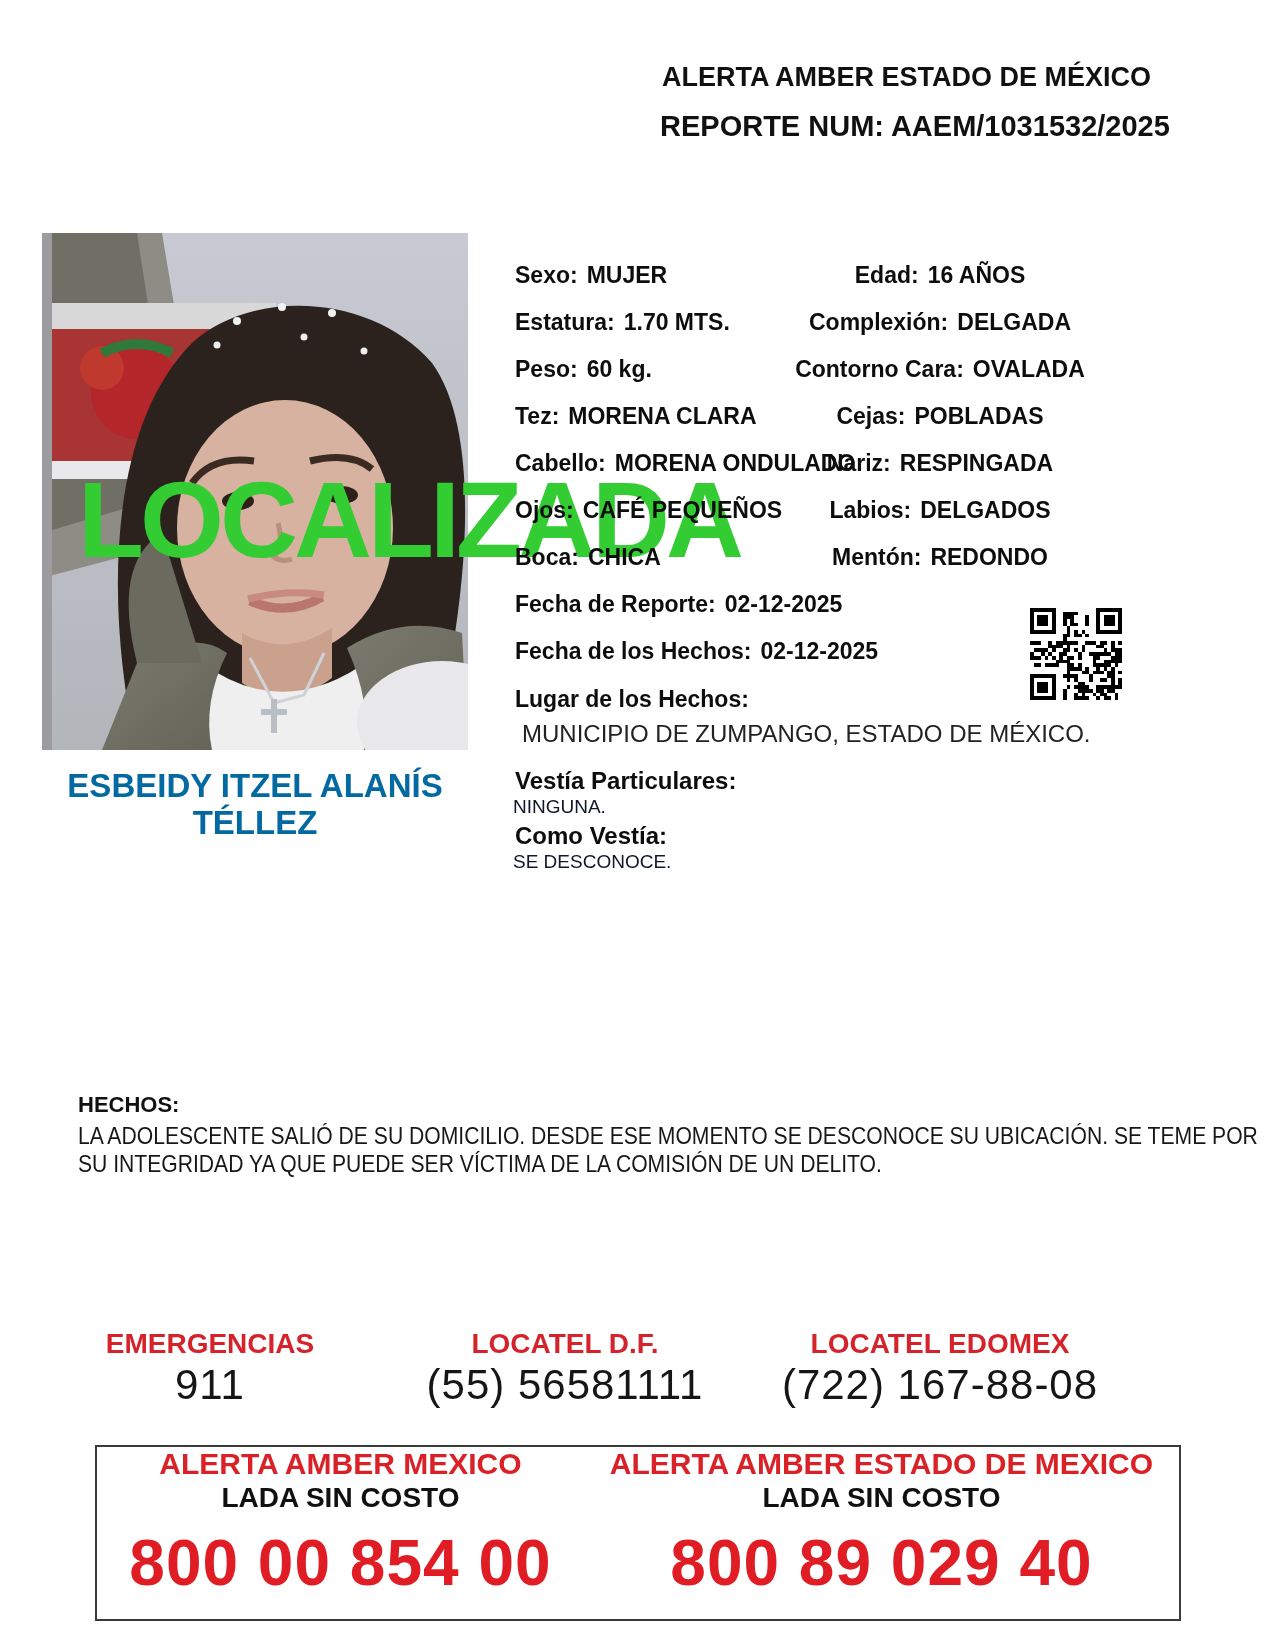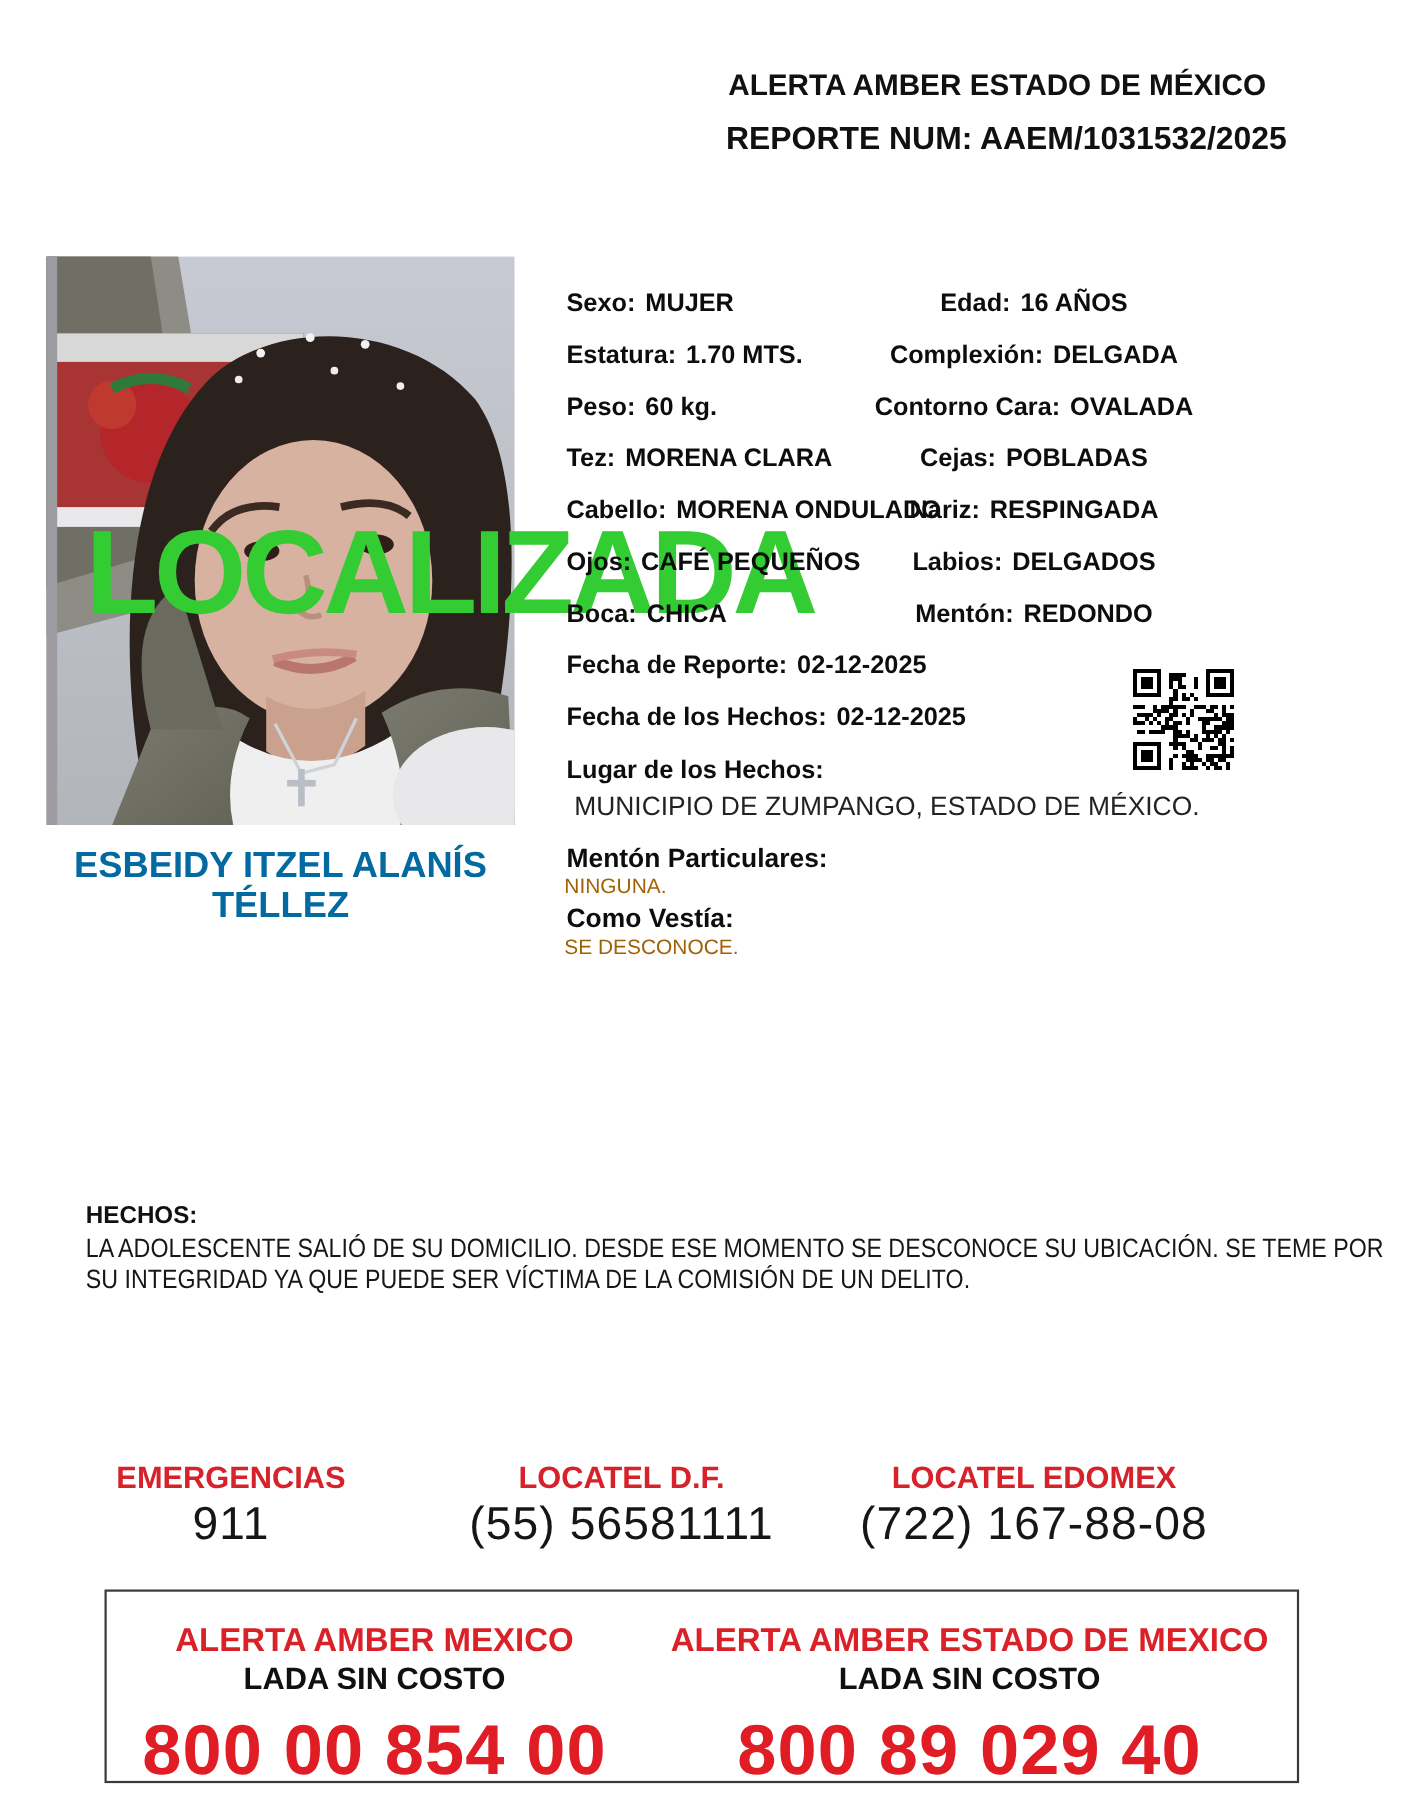--- a/index.html
+++ b/index.html
@@ -165,7 +165,7 @@
   <div class="detail" style="left:515px;top:686px;">Lugar de los Hechos:</div>
   <div class="place-value">MUNICIPIO DE  ZUMPANGO, ESTADO DE MÉXICO.</div>
 
-  <div class="detail" style="left:515px;top:767px;font-size:24px;">Mentón Particulares:</div>
+  <div class="detail" style="left:515px;top:767px;font-size:24px;">Vestía Particulares:</div>
   <div class="small-plain" style="left:513px;top:796px;">NINGUNA.</div>
 
   <div class="detail" style="left:515px;top:822px;font-size:24px;">Como Vestía:</div>

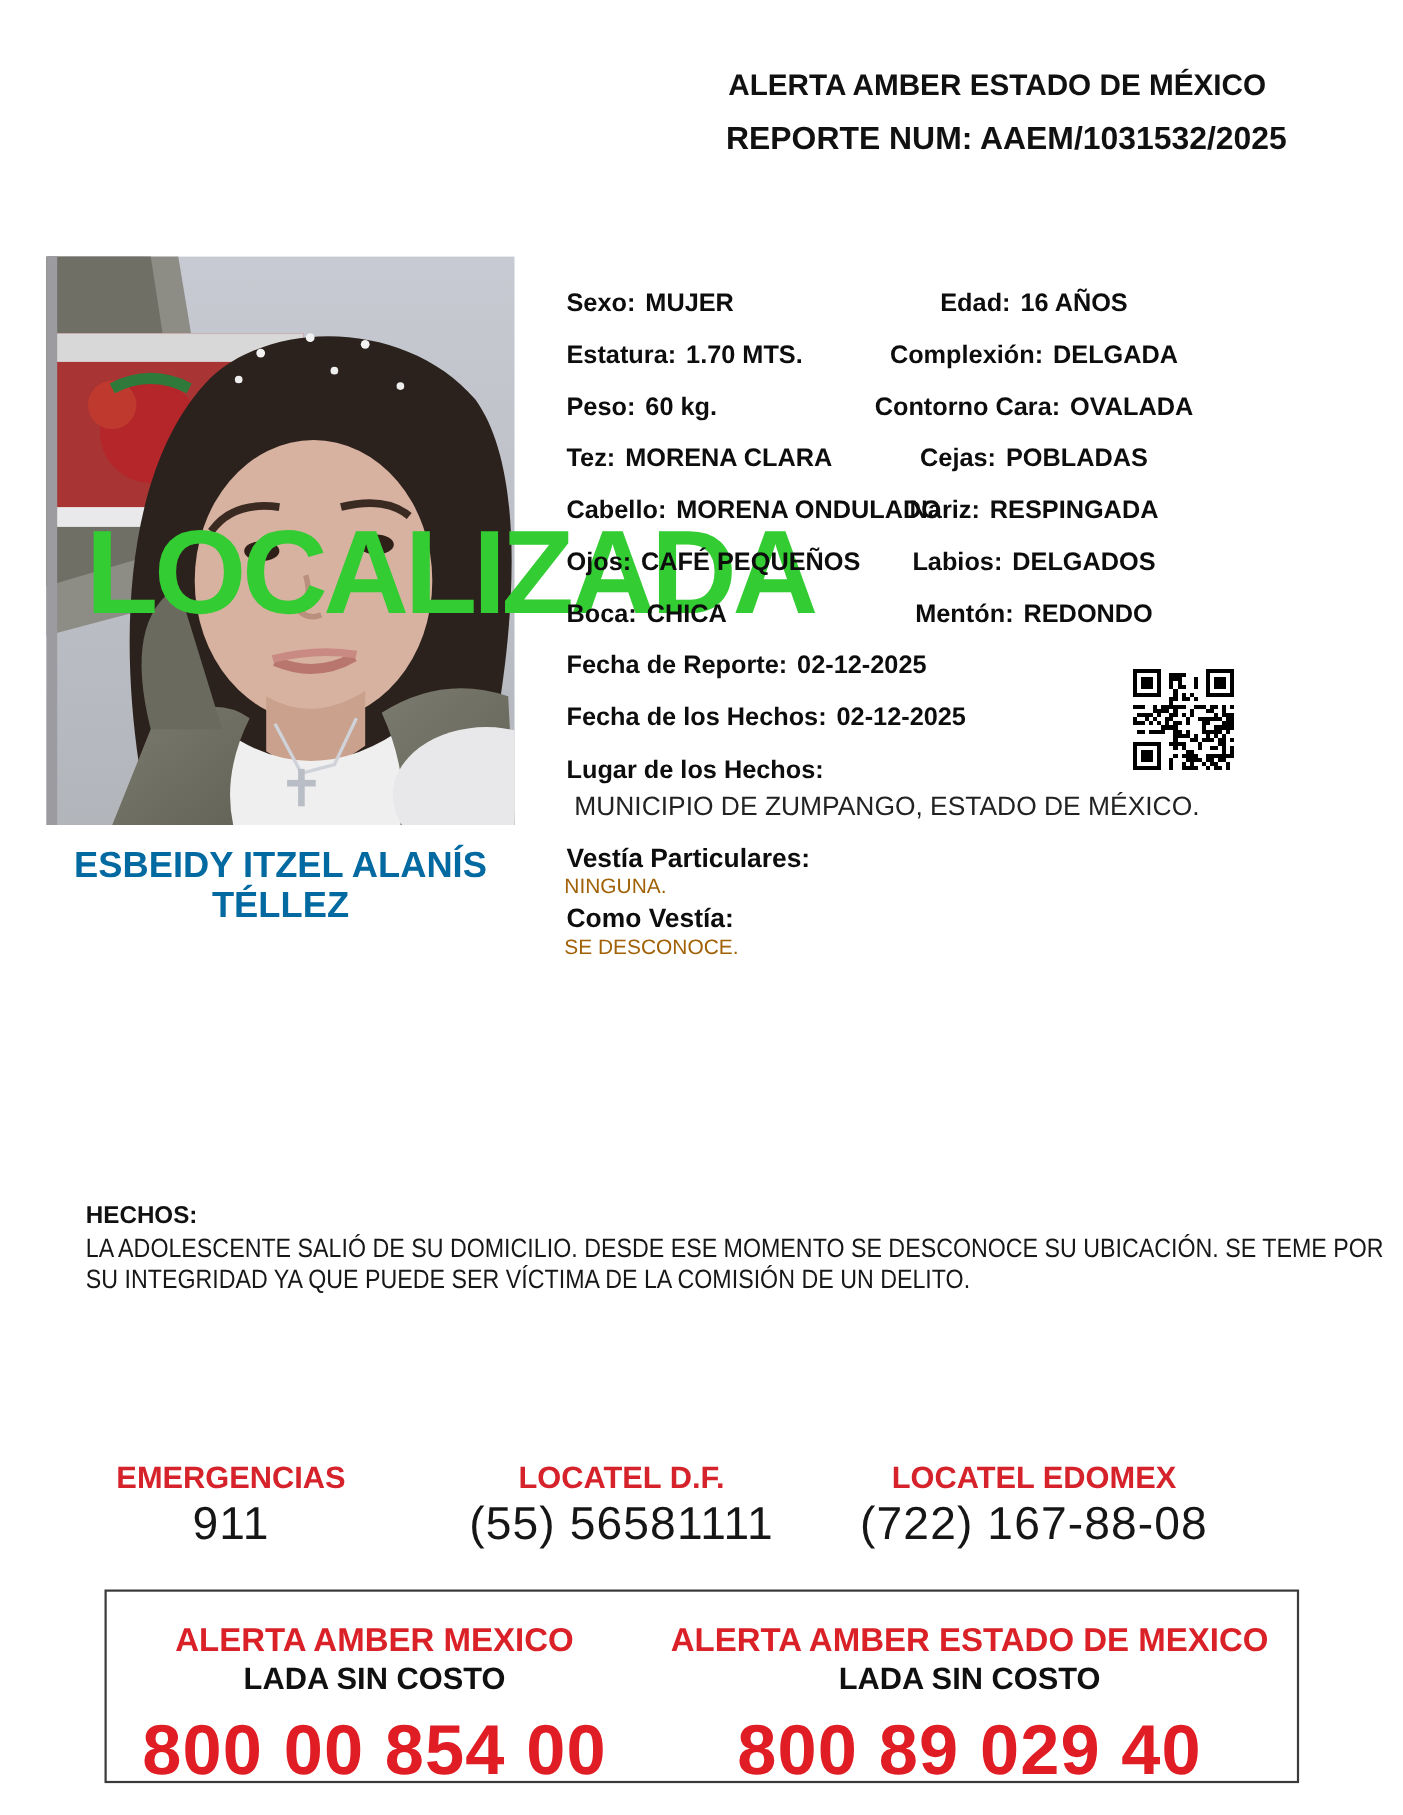--- a/index.html
+++ b/index.html
@@ -33,7 +33,7 @@
   .pair-left .val,.pair-right .val{margin-left:9px;}
   .pair-right{position:absolute;left:765px;width:350px;text-align:center;font-weight:700;font-size:23px;white-space:nowrap;color:#0d0d0d;}
   .place-value{position:absolute;left:522px;top:720px;z-index:10;font-size:24px;color:#222;white-space:nowrap;}
-  .small-plain{position:absolute;z-index:10;font-size:19px;color:#a16207;}
+  .small-plain{position:absolute;z-index:10;font-size:19px;color:#0f172a;}
   .qr{position:absolute;left:1030px;top:606px;width:92px;height:96px;z-index:10;}
   
   .hechos-label{position:absolute;left:78px;top:1092px;font-size:22px;font-weight:700;}

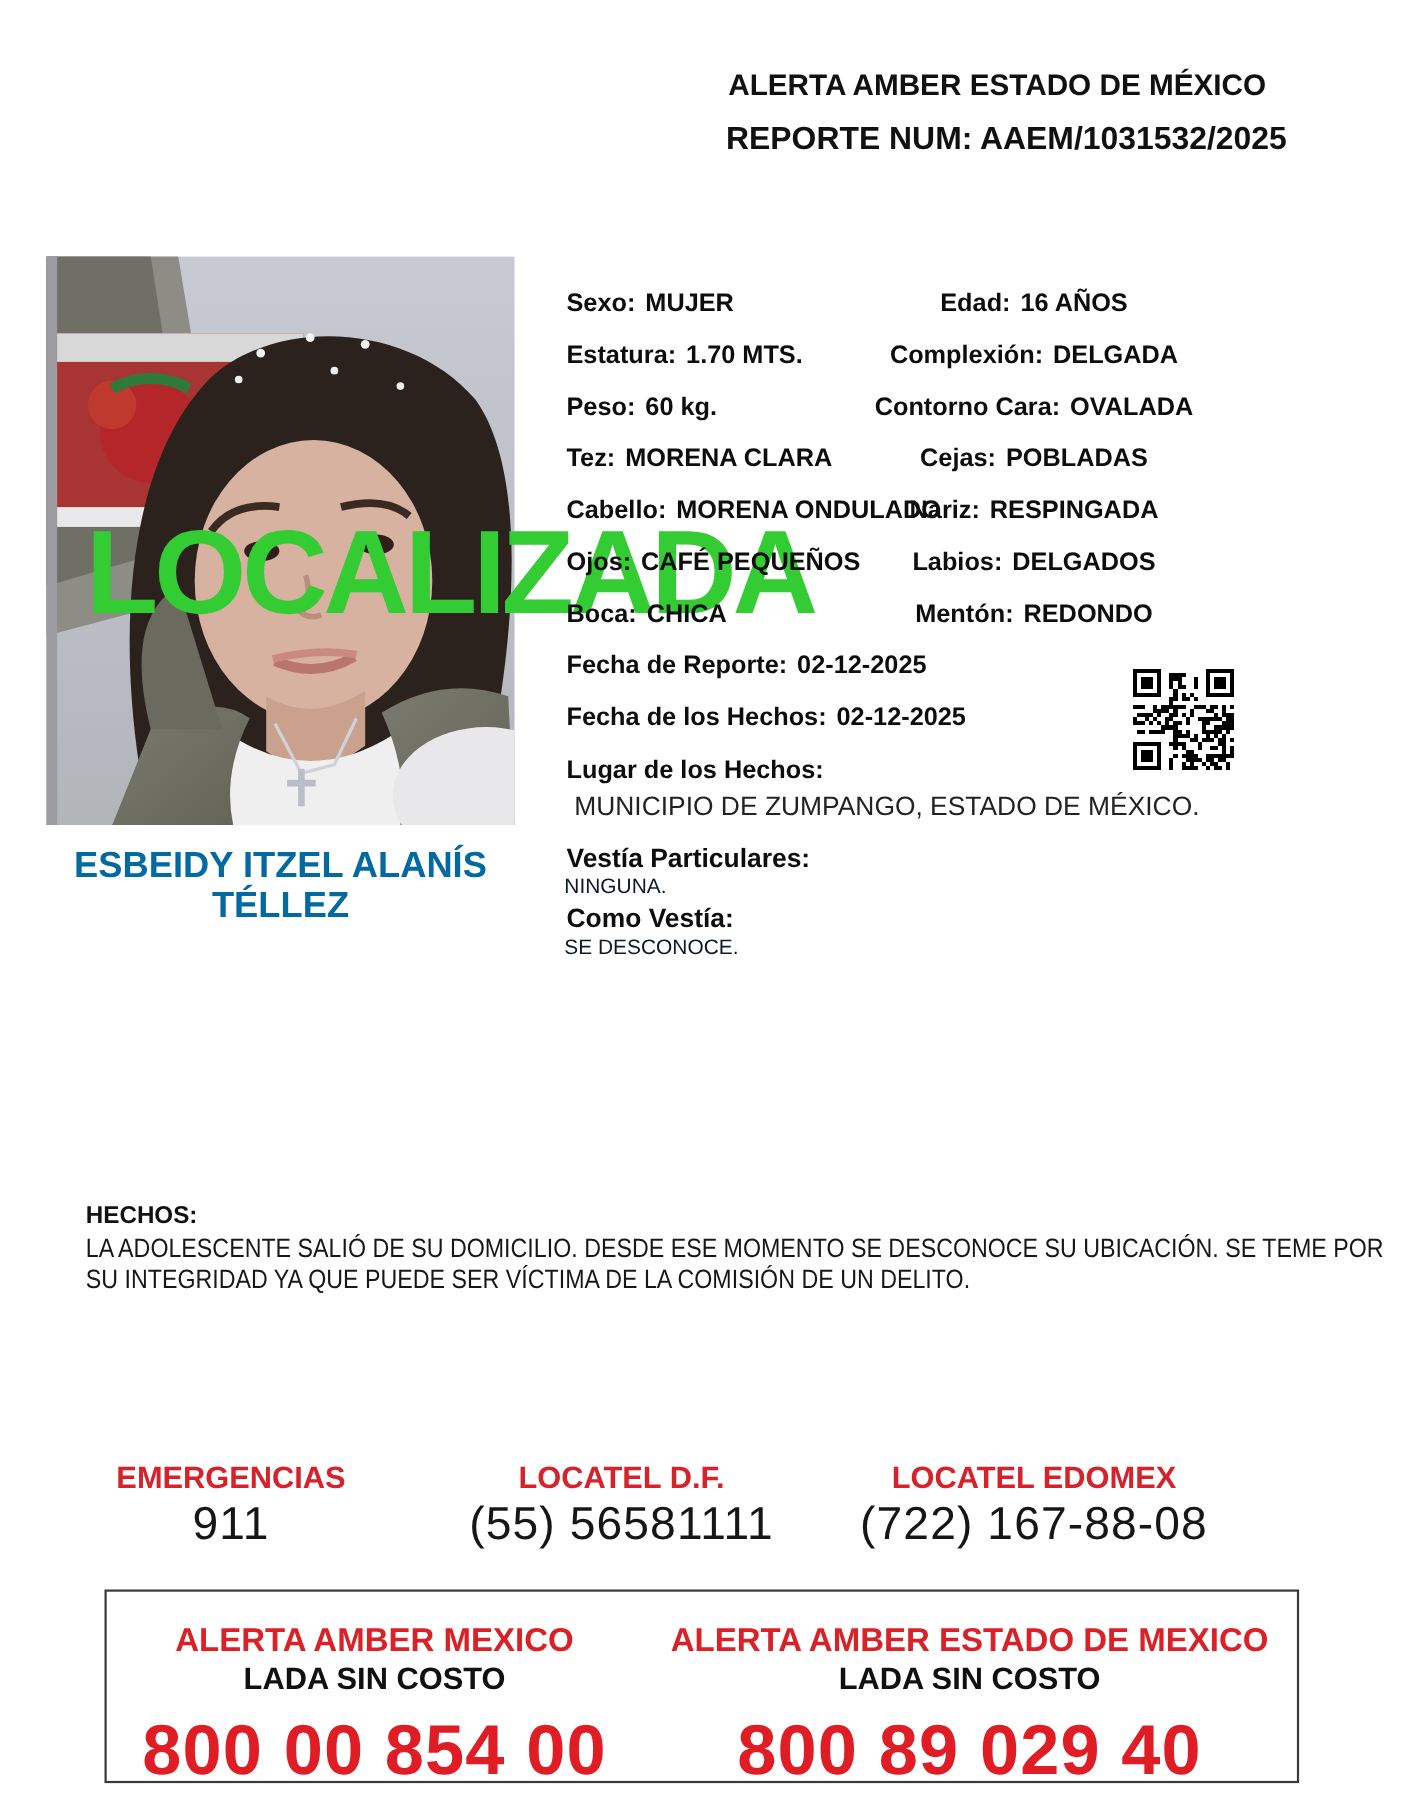--- a/index.html
+++ b/index.html
@@ -46,7 +46,7 @@
   
   .footer-box{position:absolute;left:95px;top:1445px;width:1086px;height:176px;border:2px solid #3a3a3a;
     display:flex;box-sizing:border-box;}
-  .footer-col{flex:0 0 45%;text-align:center;padding-top:28px;}
+  .footer-col{flex:0 0 45%;text-align:center;padding-top:0;}
   .footer-col.right{flex:0 0 55%;}
   .footer-title{font-size:30px;font-weight:700;color:#da2128;letter-spacing:0;}
   .footer-sub{font-size:28px;font-weight:700;color:#101010;margin-top:1px;}

